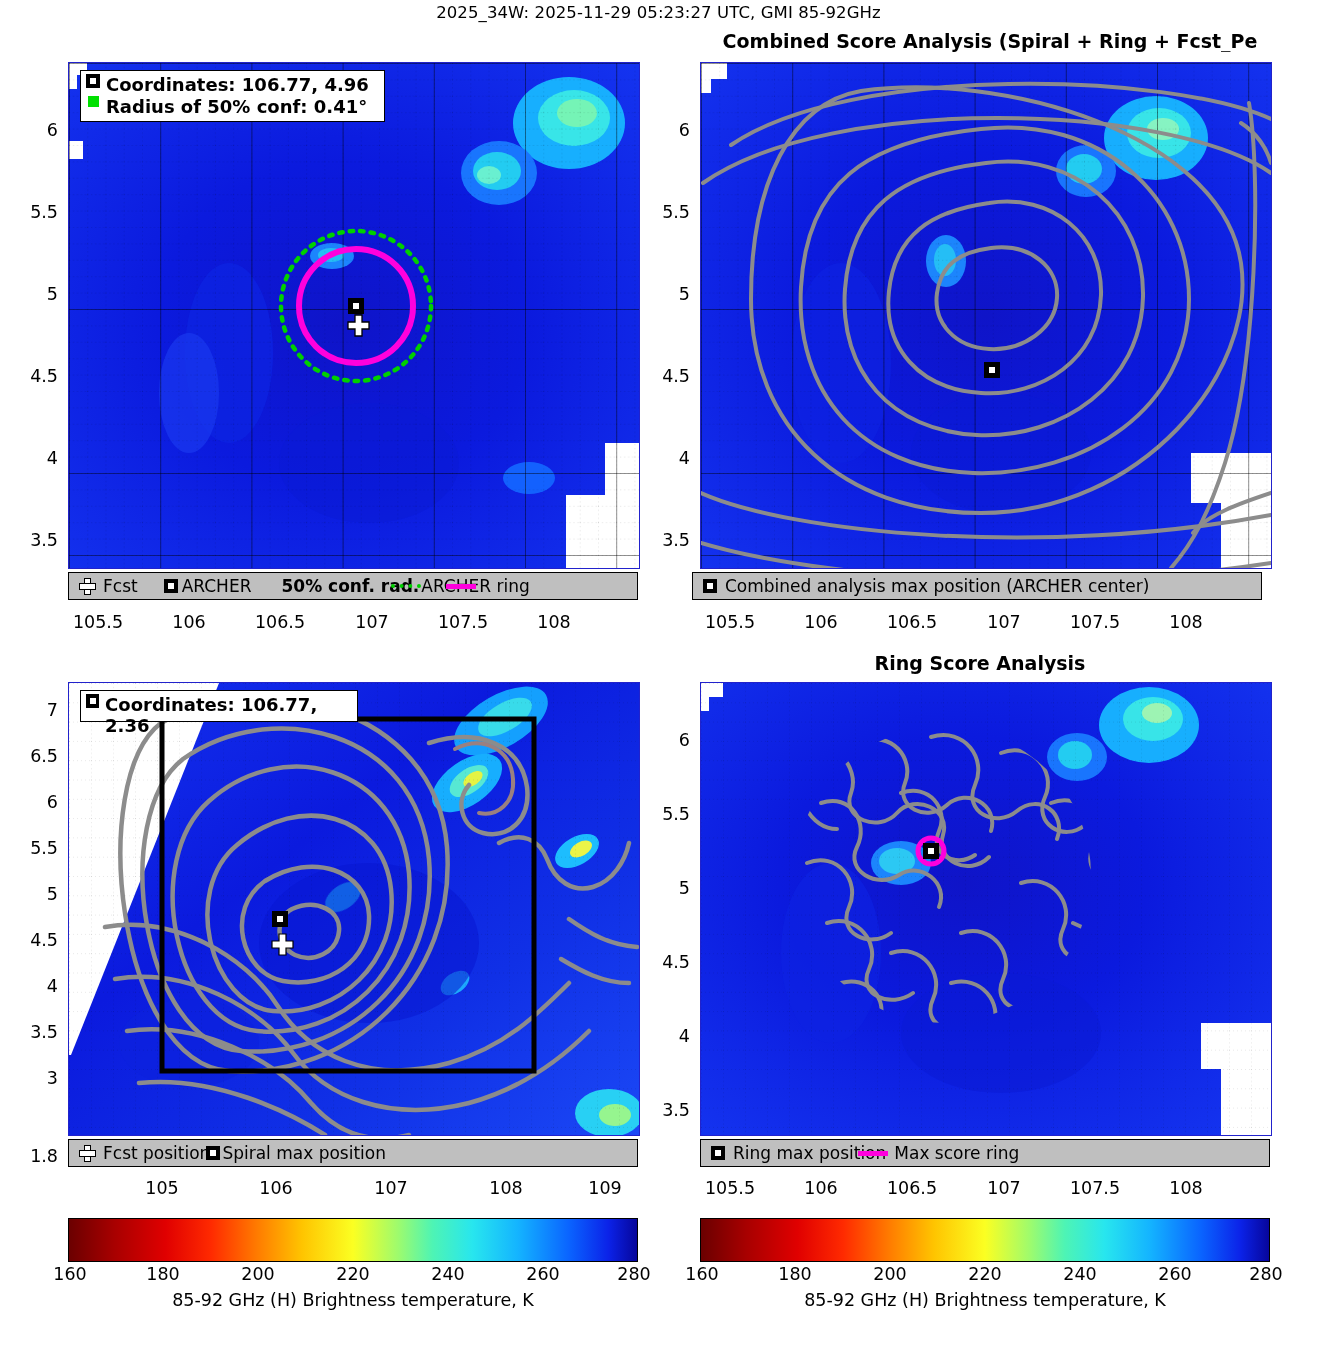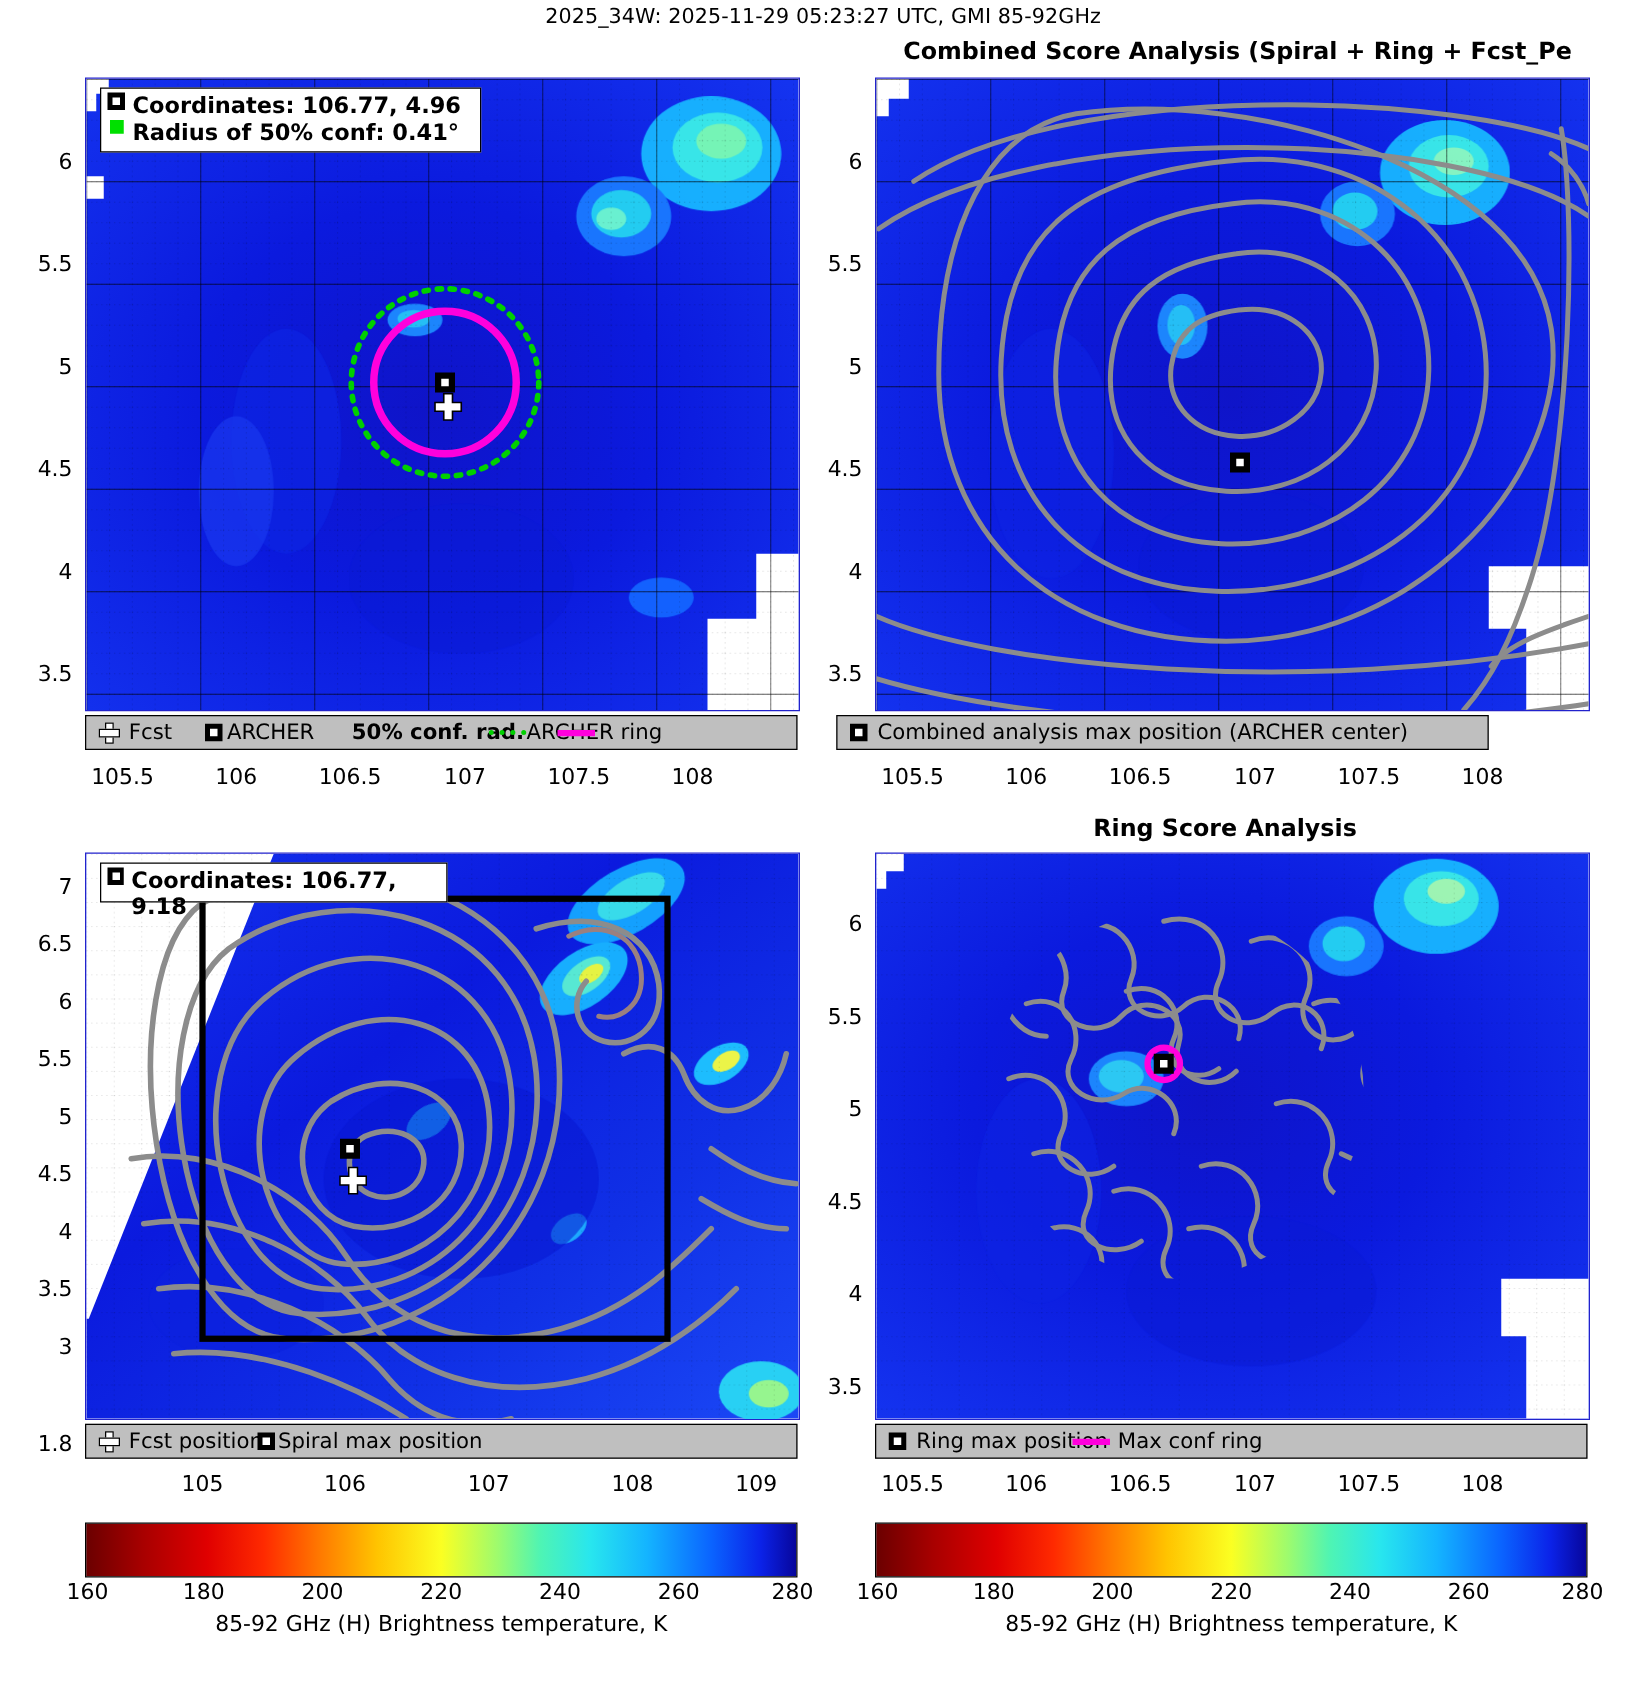--- a/index.html
+++ b/index.html
@@ -193,7 +193,7 @@
     </svg>
   </div>
 
-  <div class="legbar" style="left:669px;top:572px;width:522px;height:28px;padding-left:10px;">
+  <div class="legbar" style="left:692px;top:572px;width:570px;height:28px;padding-left:10px;">
     <span class="it">
       <span class="mk mk-sq"></span>
       <span style="margin-left:8px;">Combined analysis max position (ARCHER center)</span>

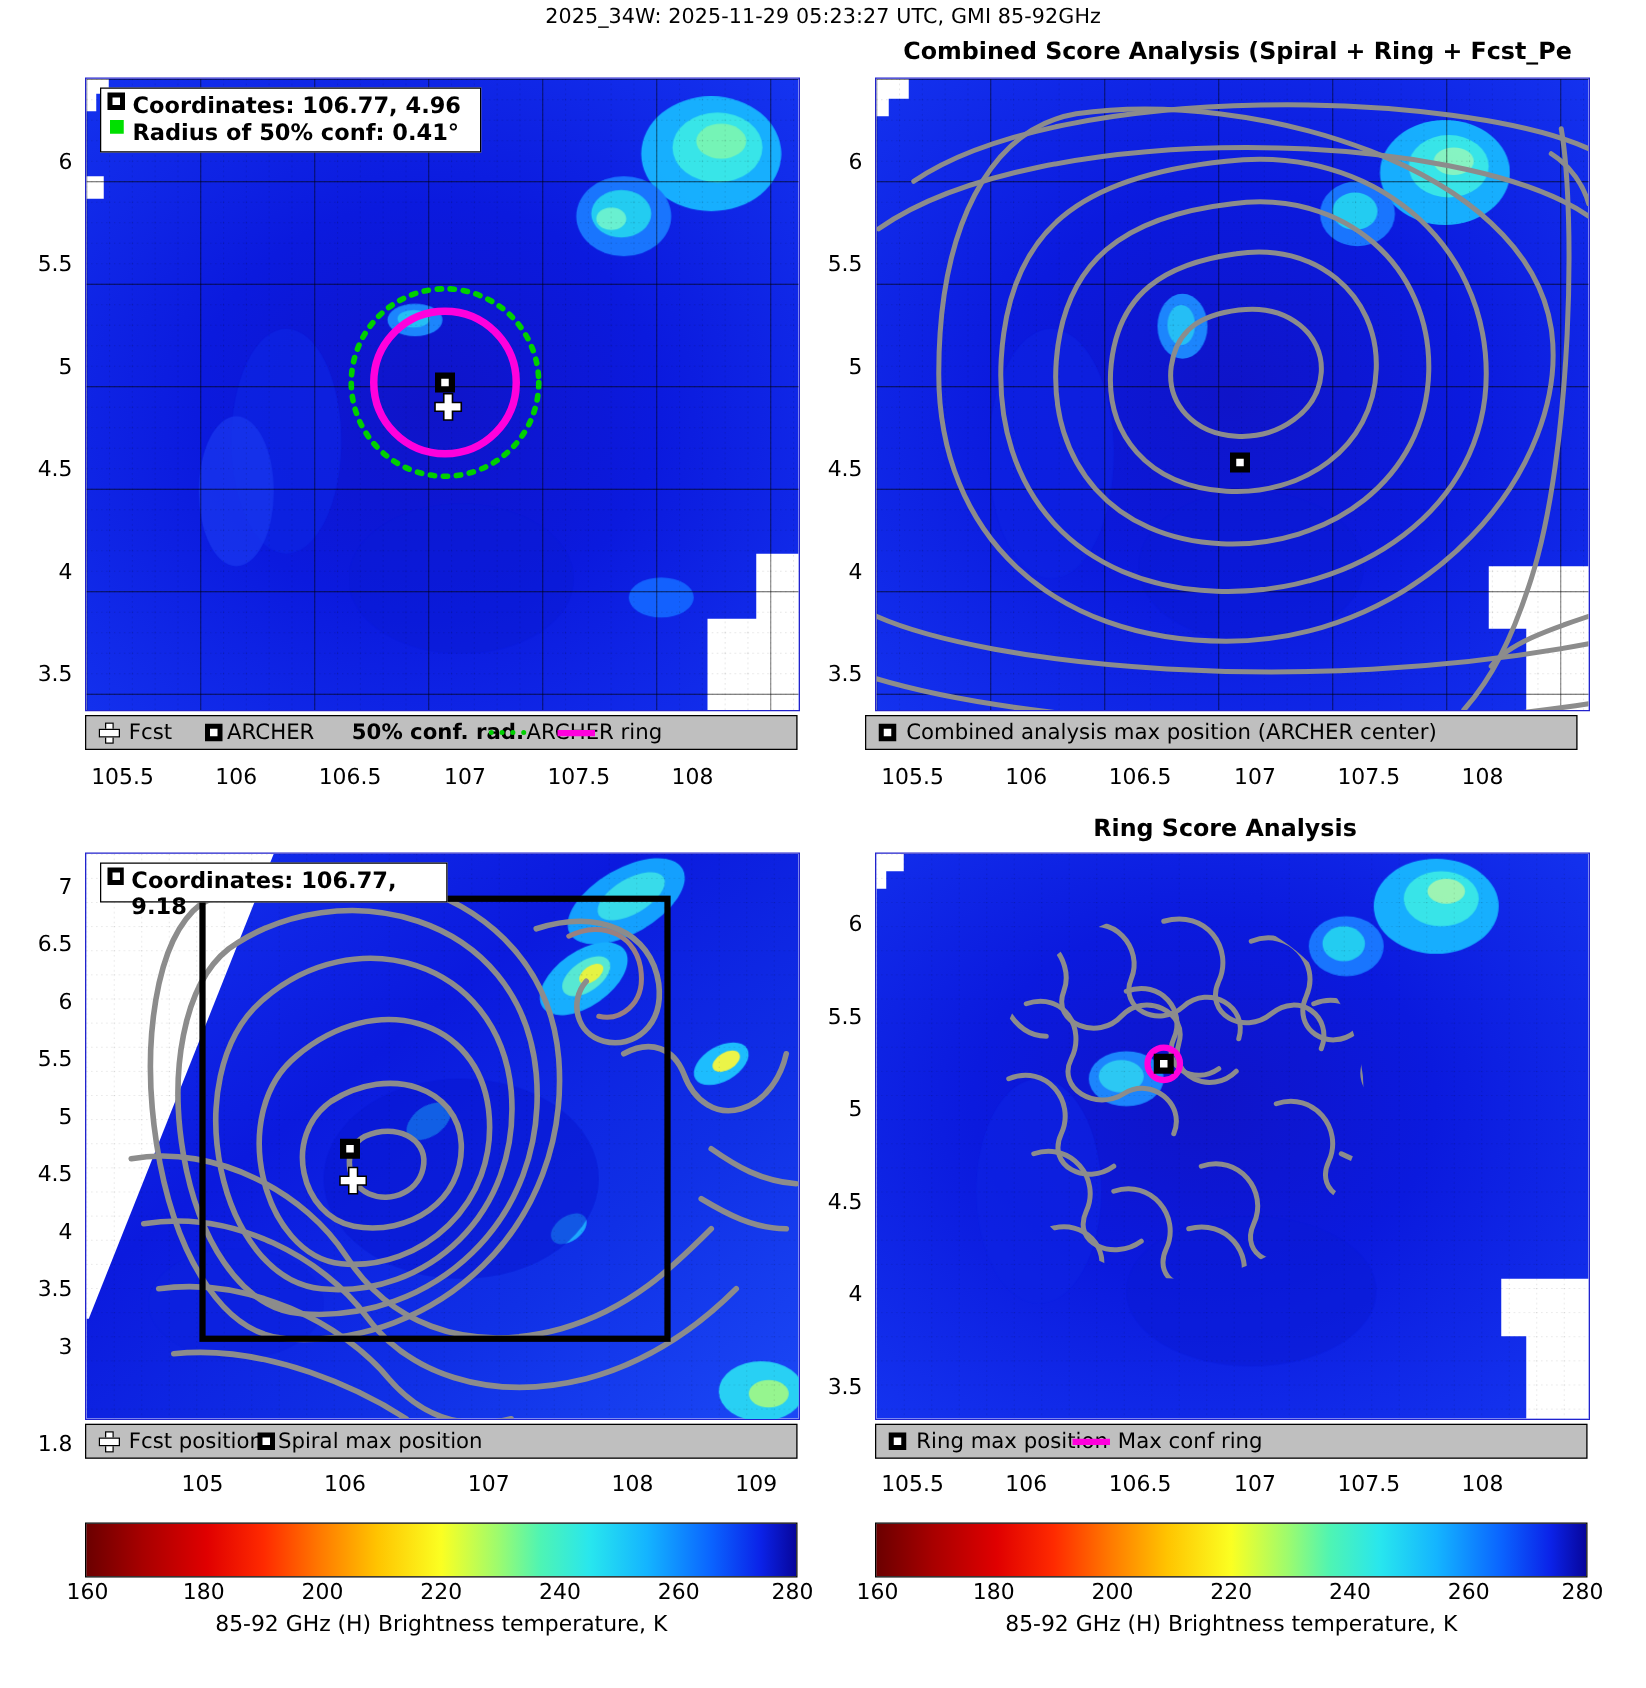--- a/index.html
+++ b/index.html
@@ -283,7 +283,7 @@
   <div class="legbox" style="left:80px;top:690px;width:278px;height:32px;">
     <div class="legrow">
       <span class="mk mk-sq"></span>
-      <span class="tx">Coordinates: 106.77, 9.18</span>
+      <span class="tx">Coordinates: 106.77, 2.36</span>
     </div>
   </div>
 

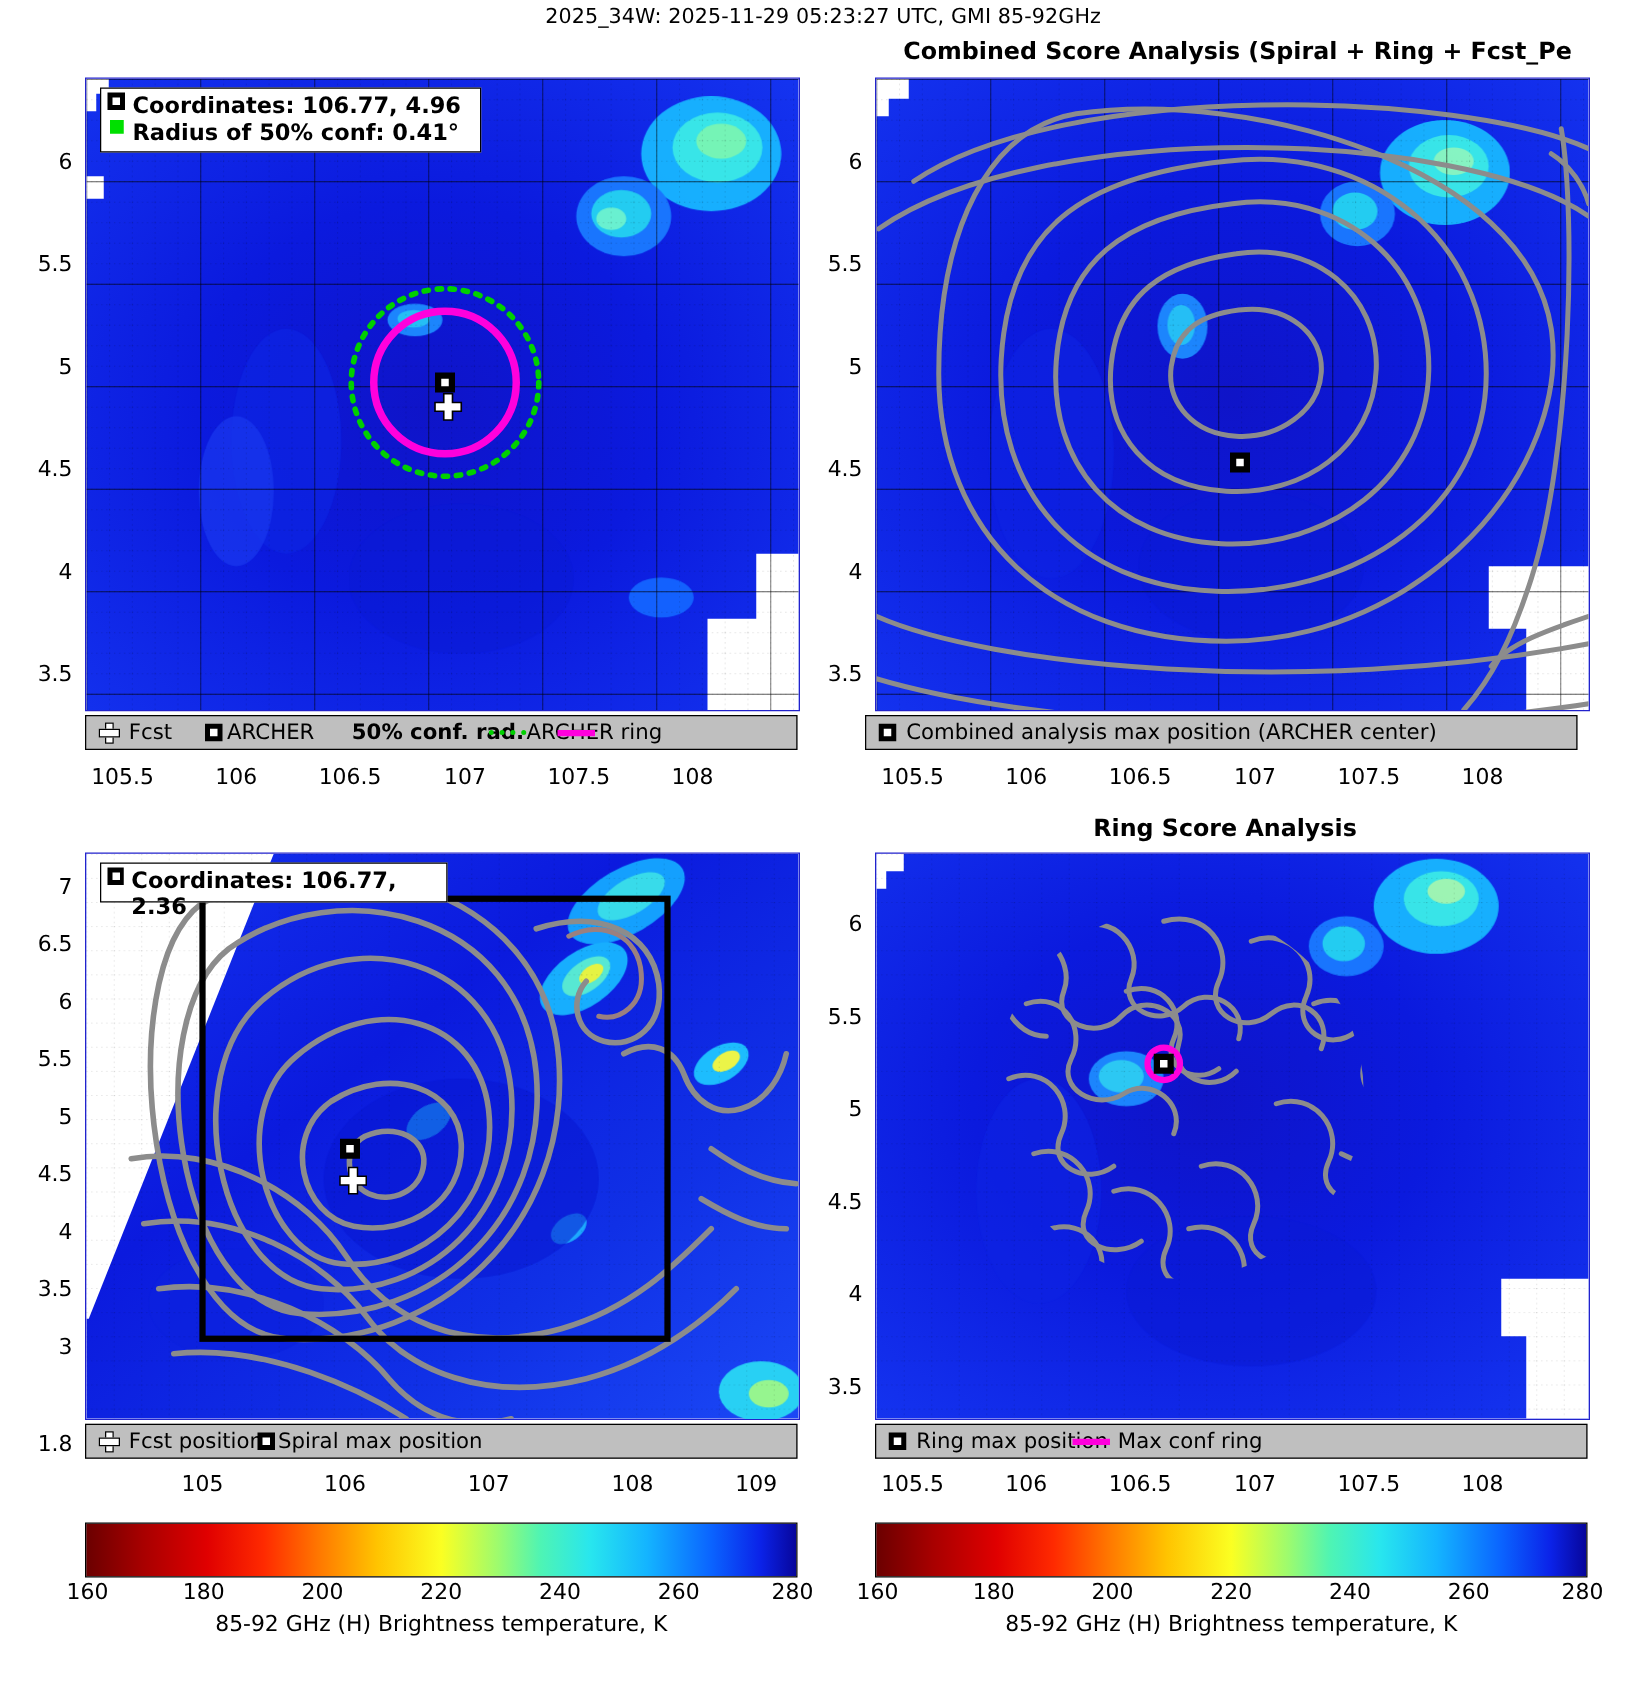--- a/index.html
+++ b/index.html
@@ -386,7 +386,7 @@
     </span>
     <span class="it" style="margin-left:0px;">
       <span class="mk mk-line" style="margin-left:-28px;"></span>
-      <span style="margin-left:6px;">Max conf ring</span>
+      <span style="margin-left:6px;">Max score ring</span>
     </span>
   </div>
 

